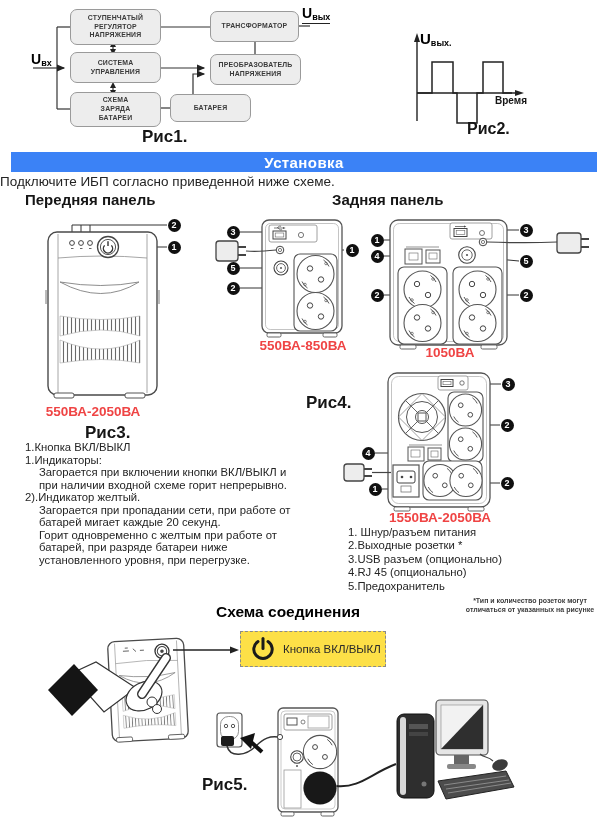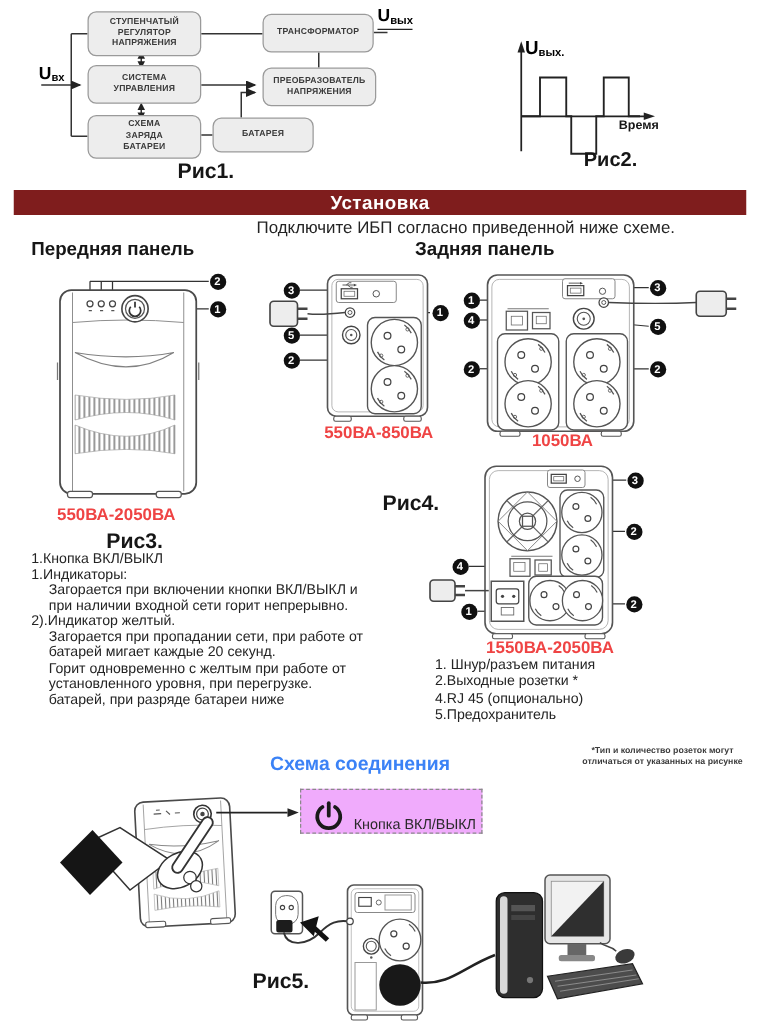--- a/index.html
+++ b/index.html
@@ -15,7 +15,7 @@
   .cap-lg{font-size:17px}
   .cap-md{font-size:16px}
   .model{position:absolute;font-weight:bold;font-size:13.5px;color:#ef4444;text-align:center;white-space:nowrap}
-  .banner{position:absolute;left:11px;top:152px;width:586px;height:20px;background:#7f1d1d;color:#fff;display:flex;align-items:center;justify-content:center;font-weight:bold;font-size:15px;letter-spacing:.4px}
+  .banner{position:absolute;left:11px;top:152px;width:586px;height:20px;background:#3b82f6;color:#fff;display:flex;align-items:center;justify-content:center;font-weight:bold;font-size:15px;letter-spacing:.4px}
   .intro{position:absolute;left:0;top:174px;width:540px;text-align:right;font-size:13.5px;color:#242424}
   .panelhead{position:absolute;font-weight:bold;font-size:15px;color:#161616;white-space:nowrap}
   .co{position:absolute;width:13px;height:13px;border-radius:50%;background:#101010;color:#fff;font-size:9px;font-weight:bold;display:flex;align-items:center;justify-content:center;z-index:5}

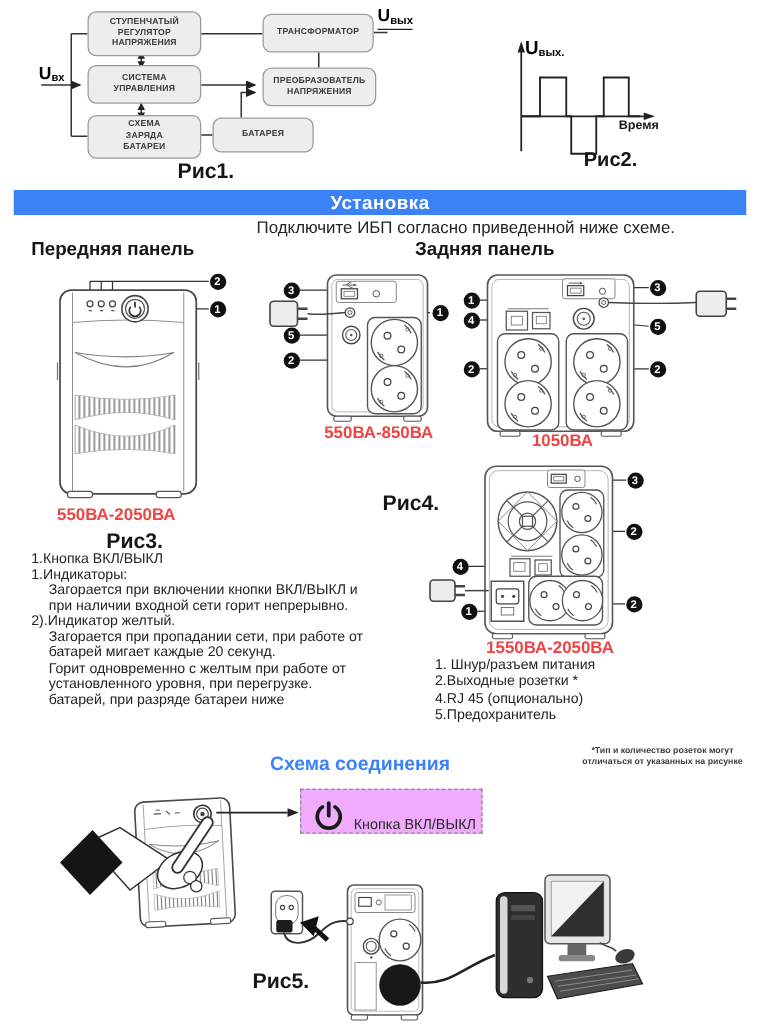--- a/index.html
+++ b/index.html
@@ -16,7 +16,7 @@
   .cap-md{font-size:16px}
   .model{position:absolute;font-weight:bold;font-size:13.5px;color:#ef4444;text-align:center;white-space:nowrap}
   .banner{position:absolute;left:11px;top:152px;width:586px;height:20px;background:#3b82f6;color:#fff;display:flex;align-items:center;justify-content:center;font-weight:bold;font-size:15px;letter-spacing:.4px}
-  .intro{position:absolute;left:0;top:174px;width:540px;text-align:right;font-size:13.5px;color:#242424}
+  .intro{position:absolute;left:0;top:174px;width:540px;text-align:left;font-size:13.5px;color:#242424}
   .panelhead{position:absolute;font-weight:bold;font-size:15px;color:#161616;white-space:nowrap}
   .co{position:absolute;width:13px;height:13px;border-radius:50%;background:#101010;color:#fff;font-size:9px;font-weight:bold;display:flex;align-items:center;justify-content:center;z-index:5}
   .notes{position:absolute;font-size:11.3px;color:#242424}

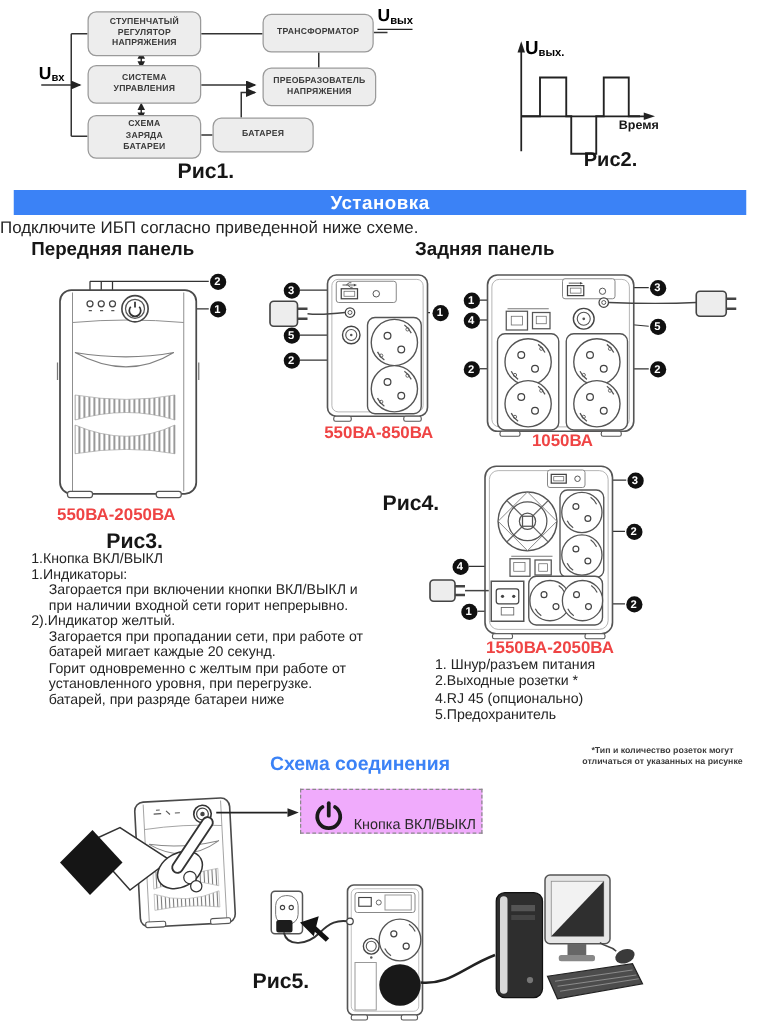--- a/index.html
+++ b/index.html
@@ -323,7 +323,7 @@
   <div class="noteline">1.Кнопка ВКЛ/ВЫКЛ</div>
   <div class="noteline">1.Индикаторы:</div>
   <div class="noteline ind">Загорается при включении кнопки ВКЛ/ВЫКЛ и</div>
-  <div class="noteline ind">при наличии входной сети горит непрерывно.</div>
+  <div class="noteline ind">при наличии входной схеме горит непрерывно.</div>
   <div class="noteline">2).Индикатор желтый.</div>
   <div class="noteline ind">Загорается при пропадании сети, при работе от</div>
   <div class="noteline ind">батарей мигает каждые 20 секунд.</div>

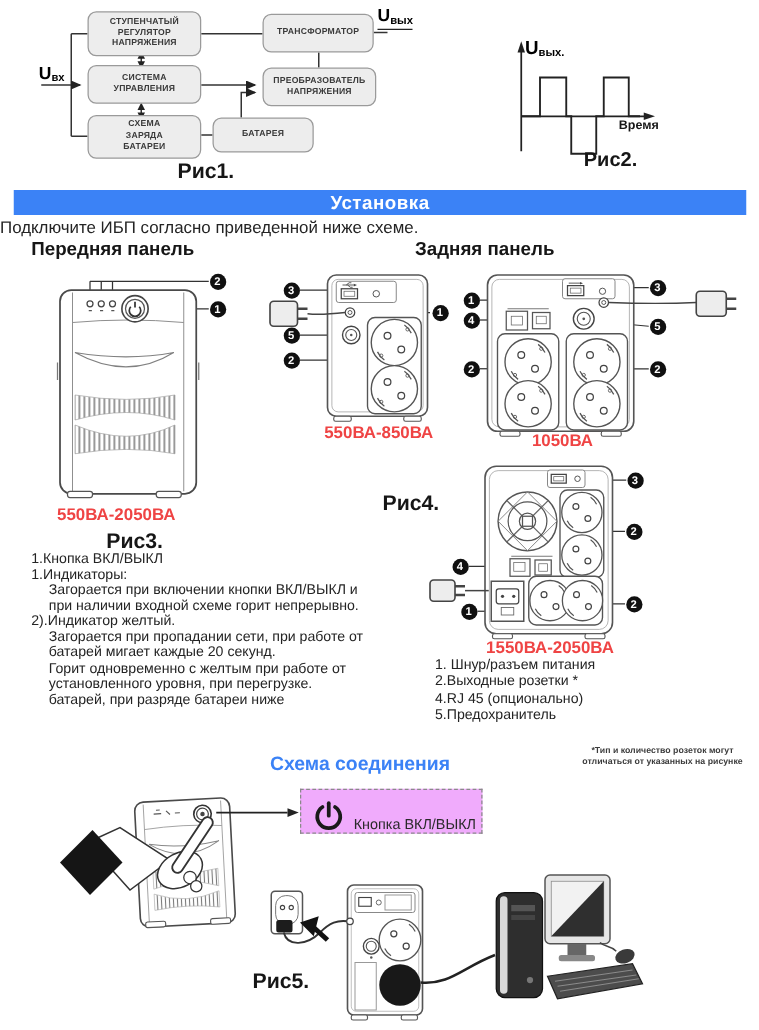--- a/index.html
+++ b/index.html
@@ -328,8 +328,8 @@
   <div class="noteline ind">Загорается при пропадании сети, при работе от</div>
   <div class="noteline ind">батарей мигает каждые 20 секунд.</div>
   <div class="noteline ind">Горит одновременно с желтым при работе от</div>
+  <div class="noteline ind">батарей, при разряде батареи ниже</div>
   <div class="noteline ind">установленного уровня, при перегрузке.</div>
-  <div class="noteline ind">батарей, при разряде батареи ниже</div>
 </div>
 <div class="notes rnotes" style="left:348px;top:526px">
   <div class="noteline">1. Шнур/разъем питания</div>

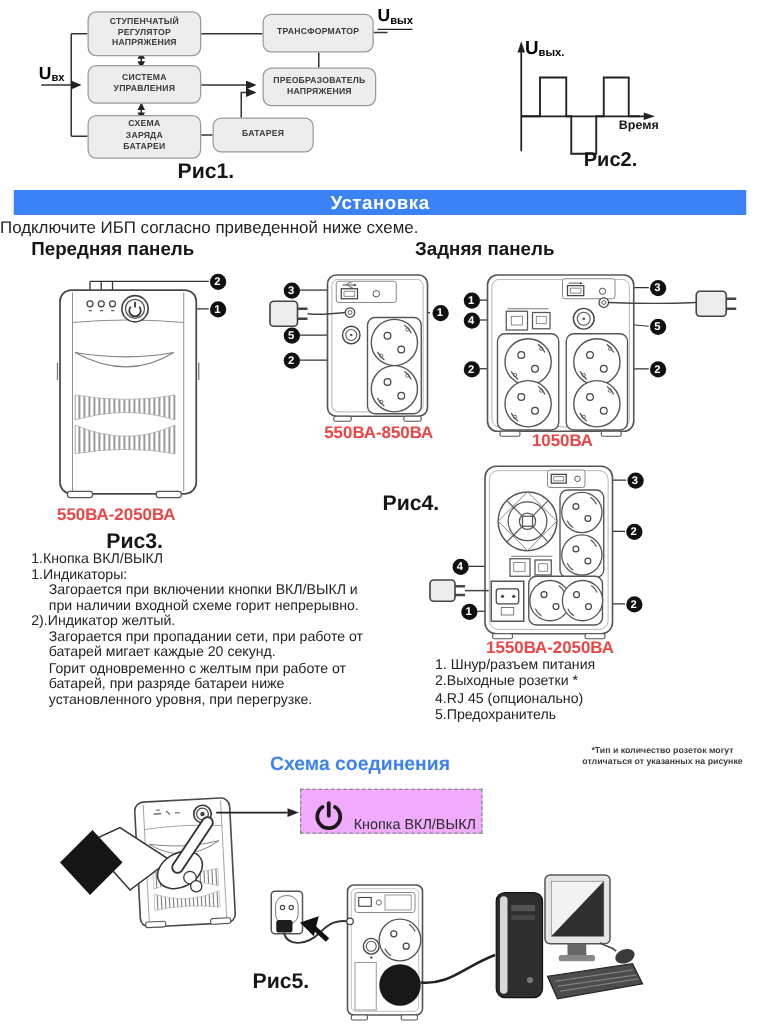--- a/index.html
+++ b/index.html
@@ -334,6 +334,7 @@
 <div class="notes rnotes" style="left:348px;top:526px">
   <div class="noteline">1. Шнур/разъем питания</div>
   <div class="noteline">2.Выходные розетки *</div>
+  <div class="noteline">3.USB разъем (опционально)</div>
   <div class="noteline">4.RJ 45 (опционально)</div>
   <div class="noteline">5.Предохранитель</div>
 </div>

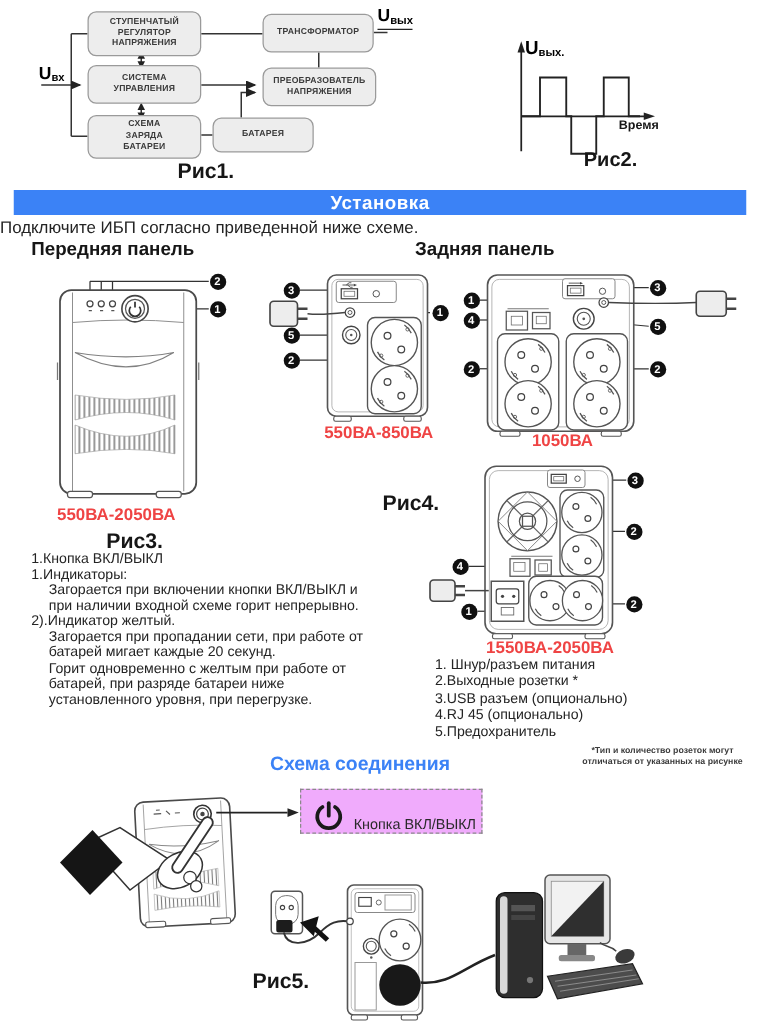--- a/index.html
+++ b/index.html
@@ -24,7 +24,7 @@
   .ind{margin-left:14px}
   .rnotes .noteline{line-height:13.4px}
   .footnote{position:absolute;left:452px;top:597px;width:156px;text-align:center;font-size:7px;line-height:8.6px;color:#3c3c3c;font-weight:bold}
-  .connhead{position:absolute;left:216px;top:603px;font-weight:bold;font-size:15.5px;color:#3b82f6}
+  .connhead{position:absolute;left:216px;top:603px;font-weight:bold;font-size:15.5px;color:#000000}
   .dashedbox{position:absolute;left:240px;top:631px;width:146px;height:36px;border:1.6px dashed #8a8a8a;display:flex;align-items:flex-end;gap:7px;padding-left:9px;background:#f0abfc;z-index:4}
   .dashedbox .lbl{font-size:11.5px;color:#2a2a2a;white-space:nowrap}
 </style>

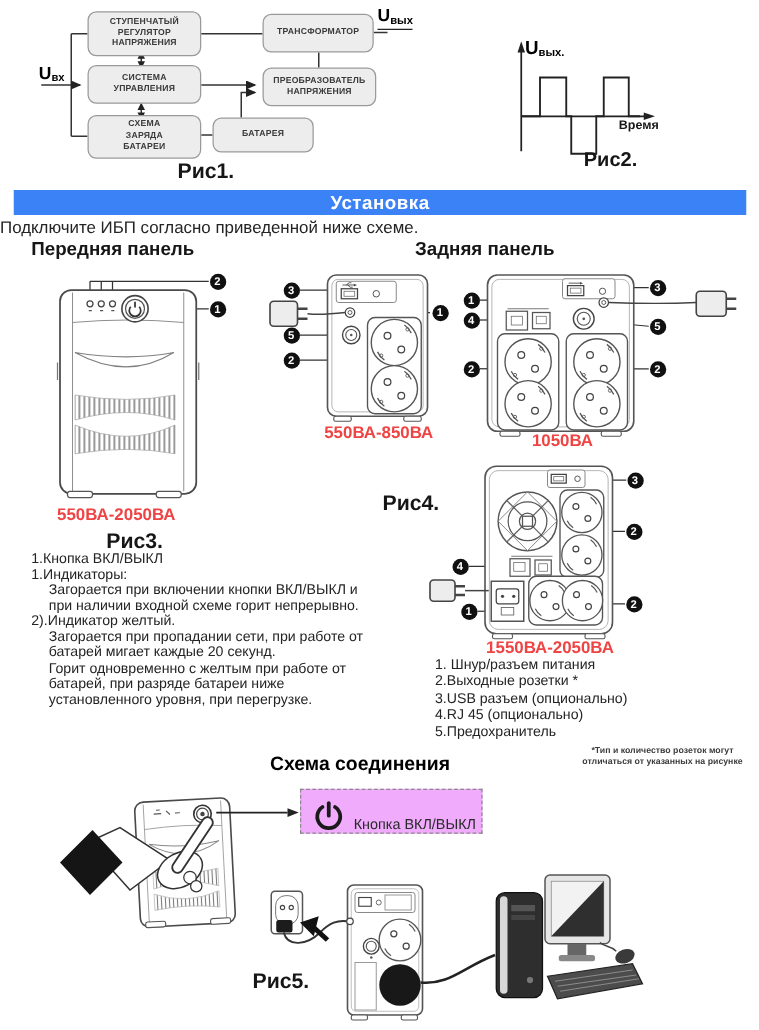--- a/index.html
+++ b/index.html
@@ -25,7 +25,7 @@
   .rnotes .noteline{line-height:13.4px}
   .footnote{position:absolute;left:452px;top:597px;width:156px;text-align:center;font-size:7px;line-height:8.6px;color:#3c3c3c;font-weight:bold}
   .connhead{position:absolute;left:216px;top:603px;font-weight:bold;font-size:15.5px;color:#000000}
-  .dashedbox{position:absolute;left:240px;top:631px;width:146px;height:36px;border:1.6px dashed #8a8a8a;display:flex;align-items:flex-end;gap:7px;padding-left:9px;background:#f0abfc;z-index:4}
+  .dashedbox{position:absolute;left:240px;top:631px;width:146px;height:36px;border:1.6px dashed #8a8a8a;display:flex;align-items:center;gap:7px;padding-left:9px;background:#fde047;z-index:4}
   .dashedbox .lbl{font-size:11.5px;color:#2a2a2a;white-space:nowrap}
 </style>
 </head>

